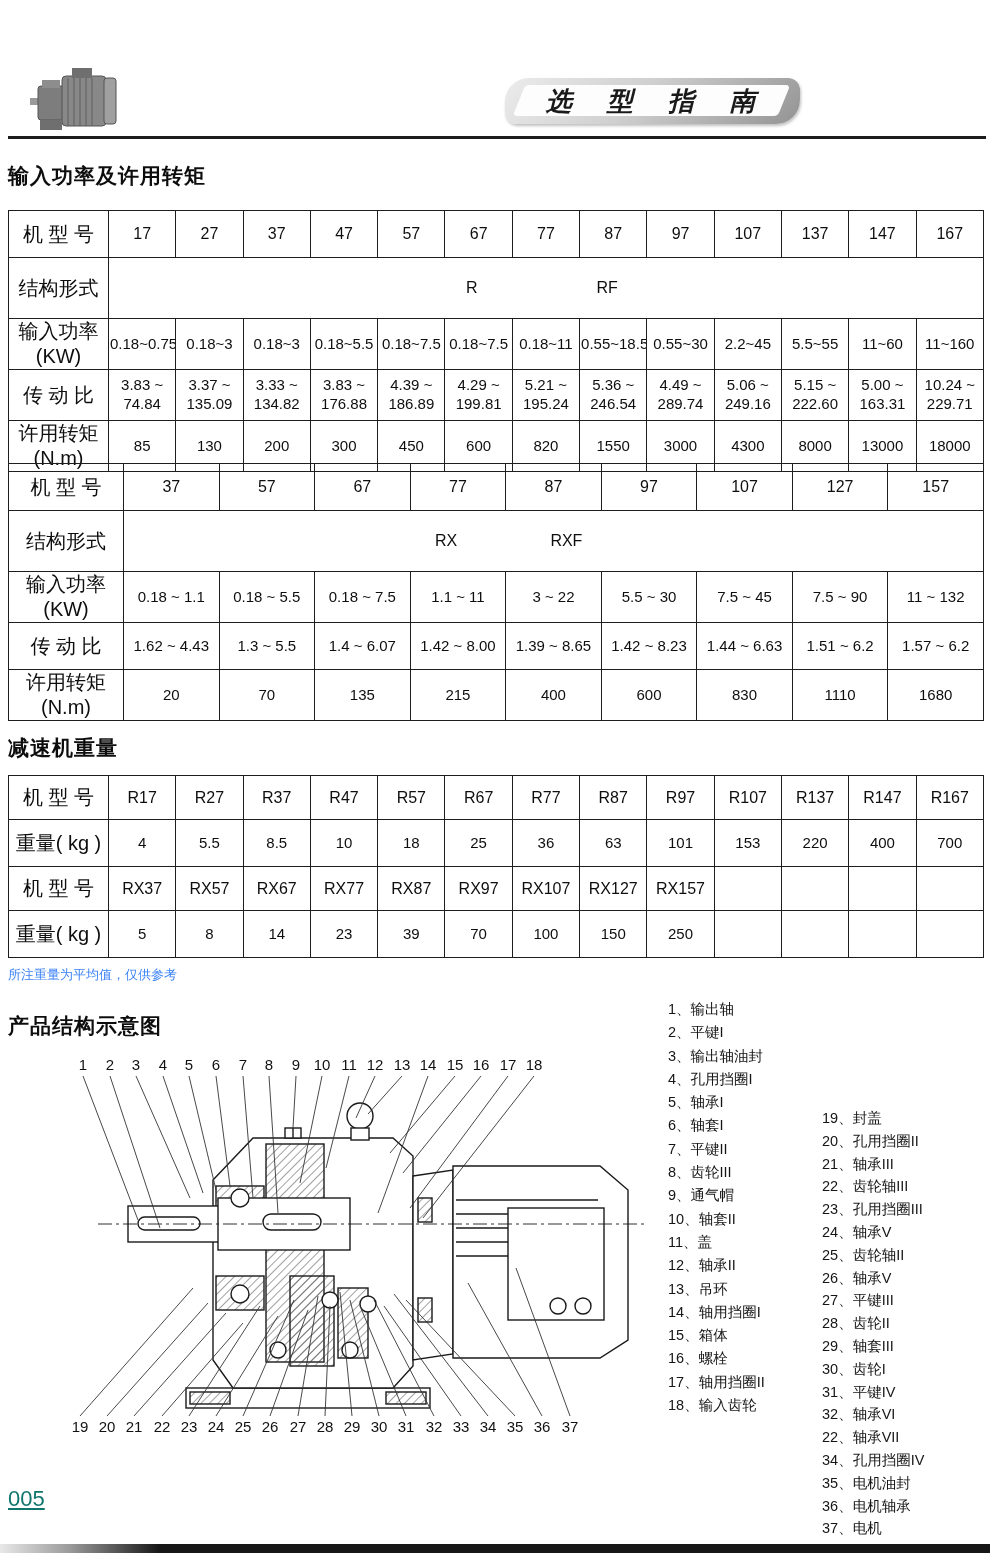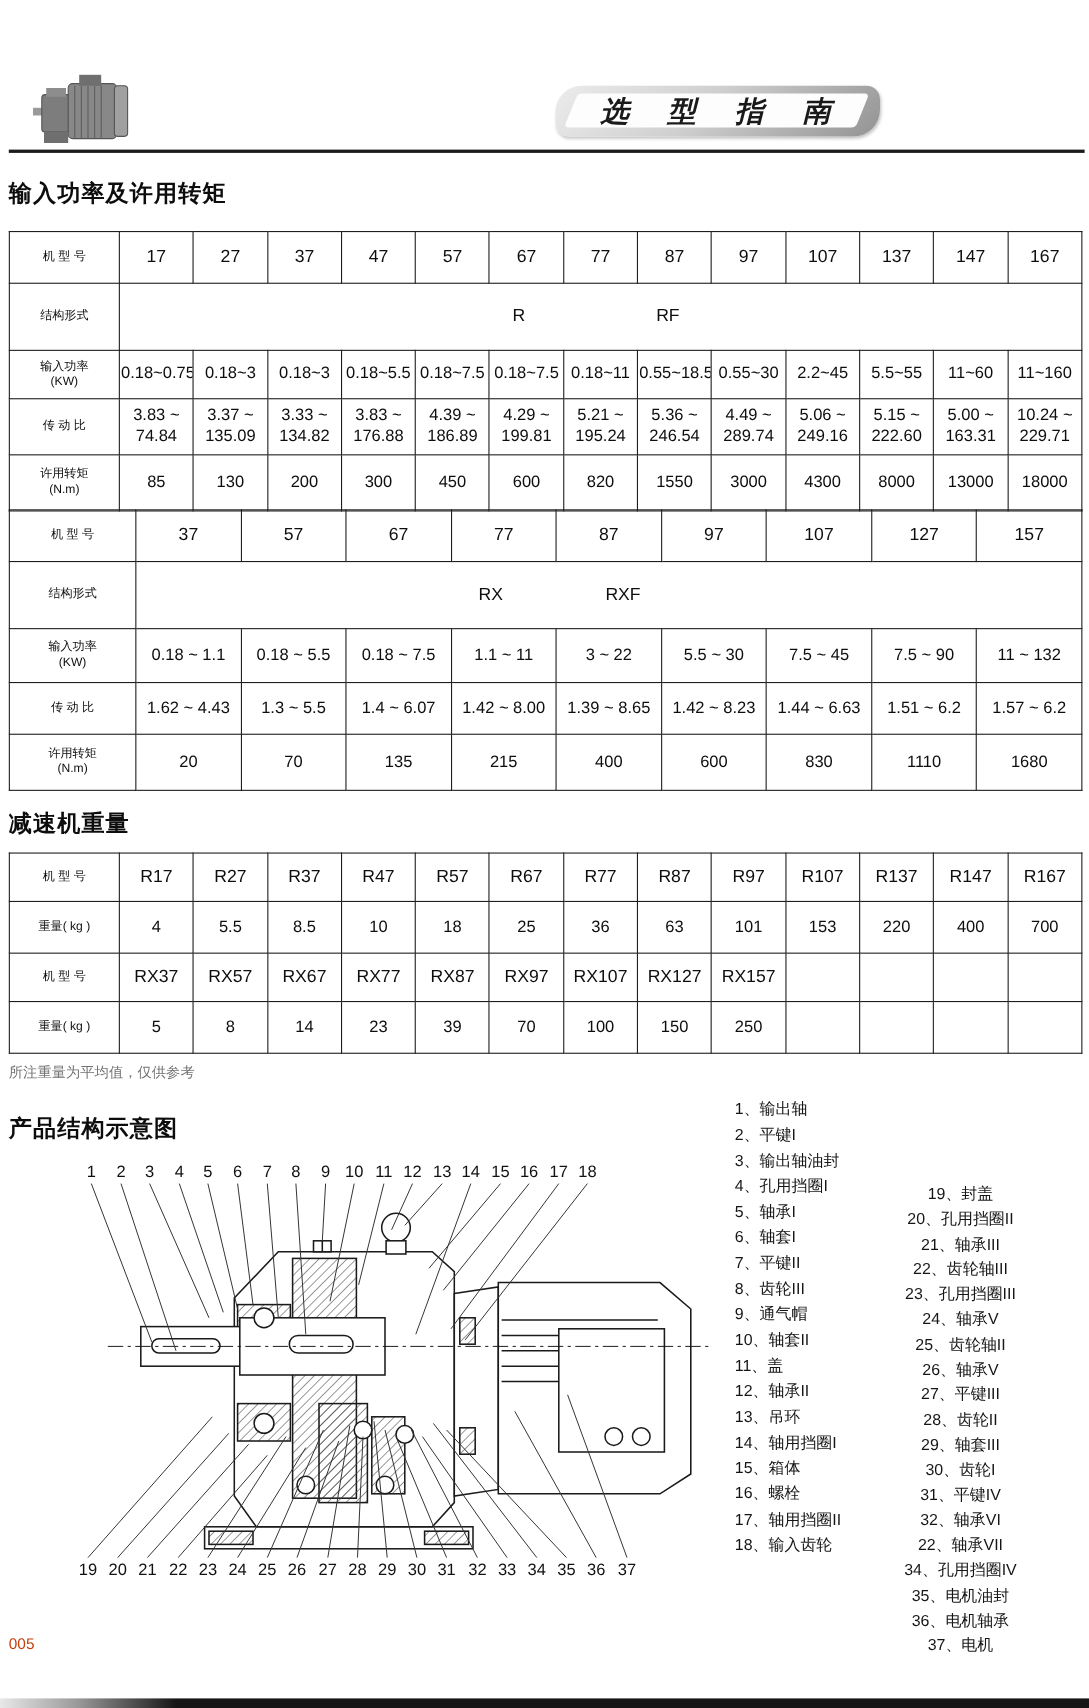--- a/index.html
+++ b/index.html
@@ -26,7 +26,7 @@
   #table1{top:210px;} #table2{top:463px;} #table3{top:775px;}
   tr.h48 td,tr.h48 th{height:46px;} tr.h45 td,tr.h45 th{height:43px;}
   tr.h52 td,tr.h52 th{height:50px;} tr.h50 td,tr.h50 th{height:48px;}
-  th.lbl{font-size:11px;}
+  th.lbl{font-size:20px;}
   td.model{font-size:16px;}
   td.structrow{position:relative;font-size:16px;}
   td.structrow span{position:absolute;top:50%;transform:translate(-50%,-50%);}

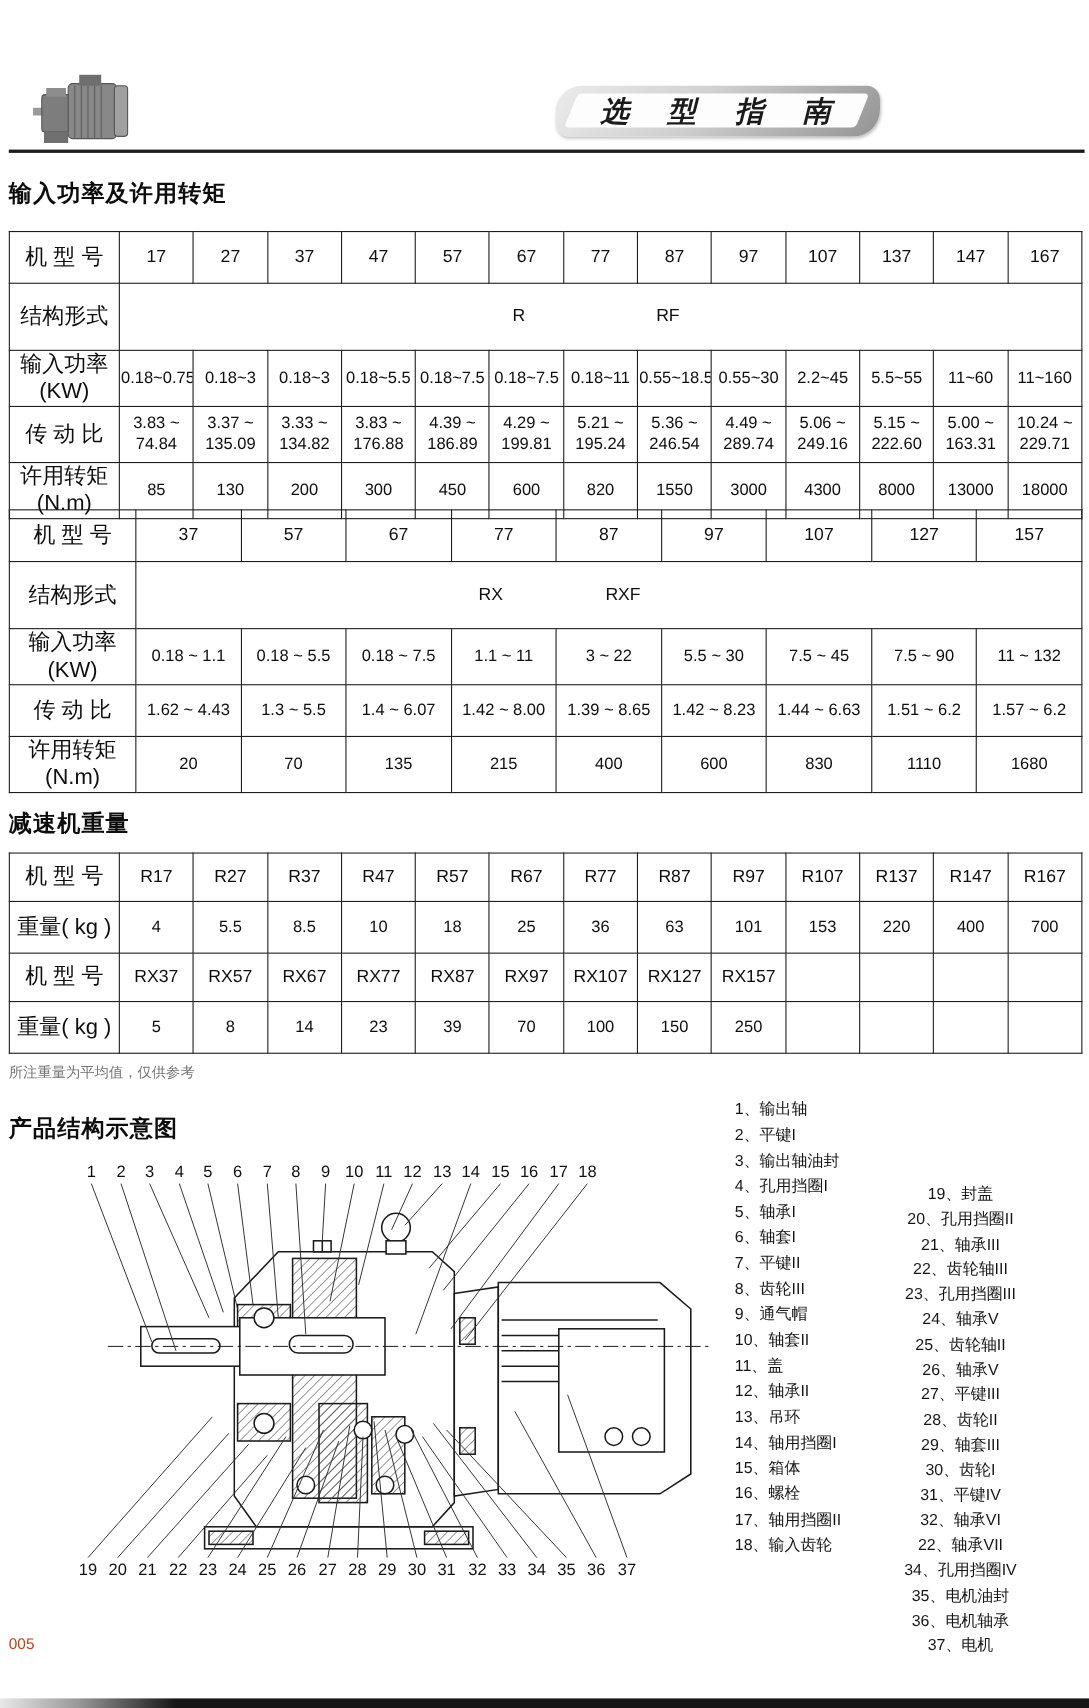--- a/index.html
+++ b/index.html
@@ -31,7 +31,7 @@
   td.structrow{position:relative;font-size:16px;}
   td.structrow span{position:absolute;top:50%;transform:translate(-50%,-50%);}
   
-  .note{position:absolute;left:8px;top:966px;font-size:13px;color:#737373;}
+  .note{position:absolute;left:8px;top:966px;font-size:13px;color:#3b82f6;}
   
   .diagram{position:absolute;left:38px;top:1048px;width:624px;height:432px;}
   .legend{position:absolute;list-style:none;margin:0;padding:0;font-size:14.5px;color:#151515;}

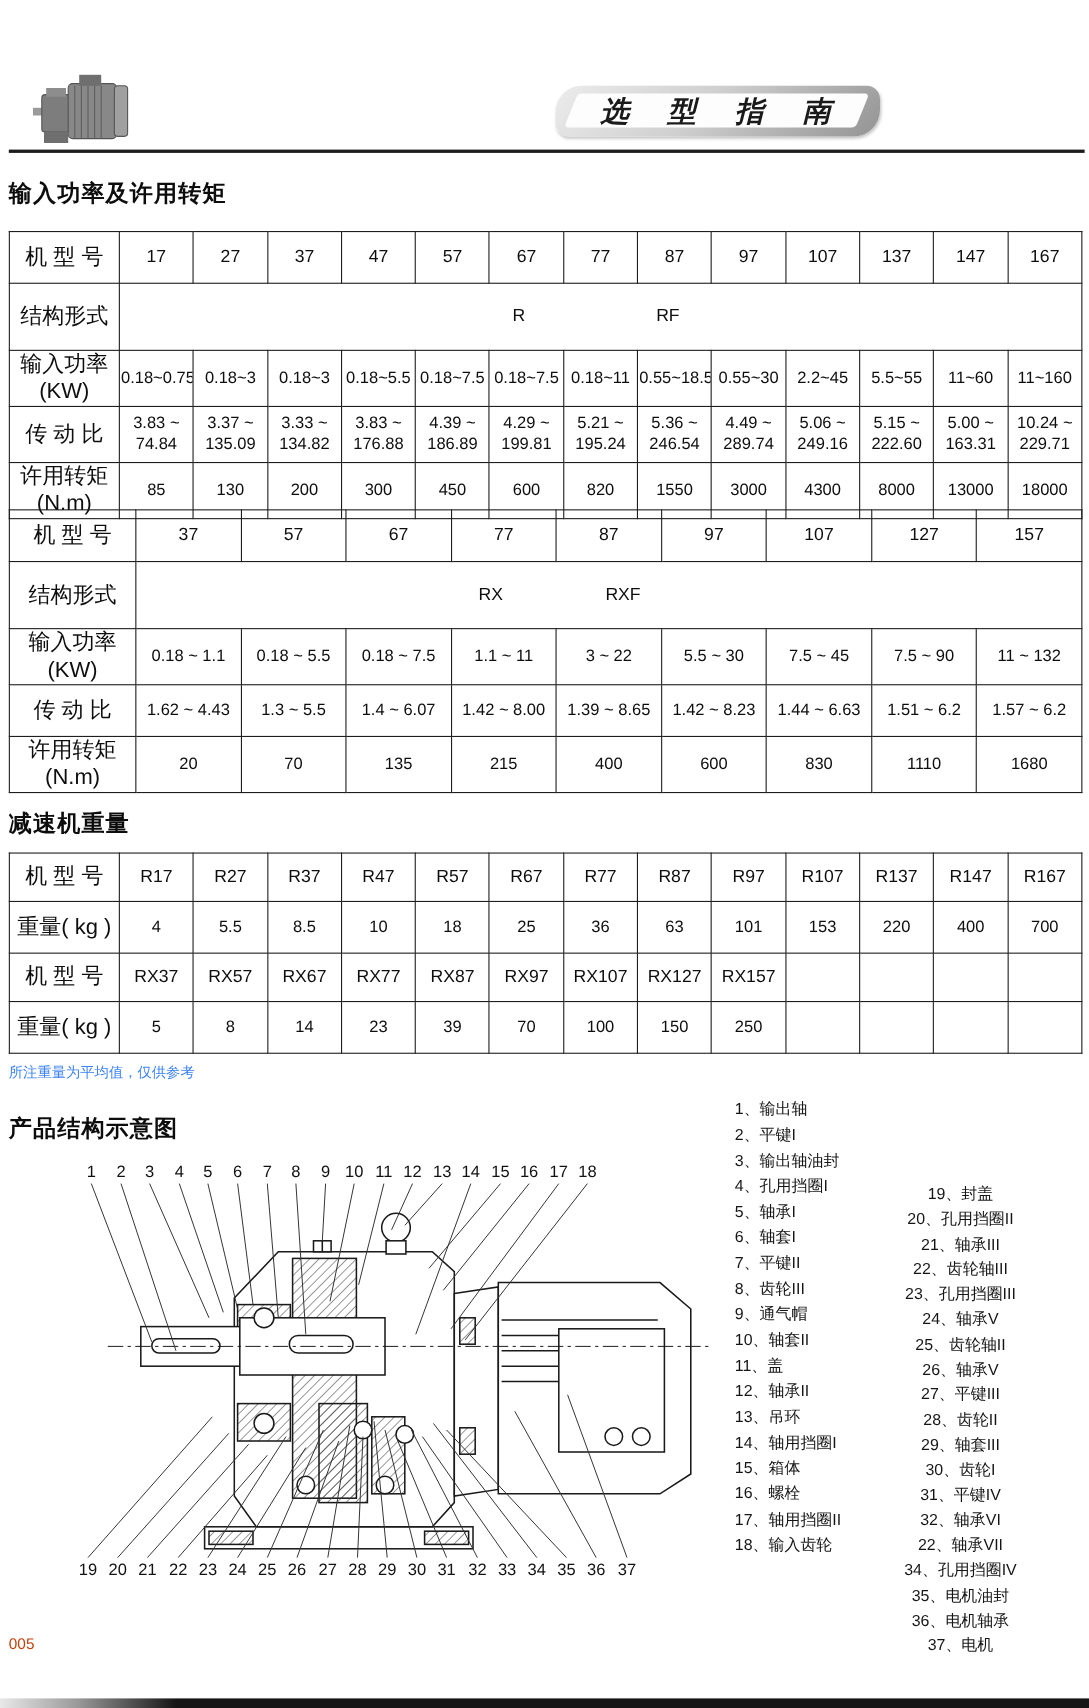--- a/index.html
+++ b/index.html
@@ -36,7 +36,7 @@
   .diagram{position:absolute;left:38px;top:1048px;width:624px;height:432px;}
   .legend{position:absolute;list-style:none;margin:0;padding:0;font-size:14.5px;color:#151515;}
   #legend1{left:668px;top:998px;line-height:23.3px;}
-  #legend2{left:822px;top:1075px;line-height:22.8px;text-align:center;}
+  #legend2{left:822px;top:1107px;line-height:22.8px;}
   
   .pagenum{position:absolute;left:8px;top:1486px;font-size:14px;color:#c2410c;}
   .footbar{position:absolute;left:0;bottom:0;width:990px;height:9px;

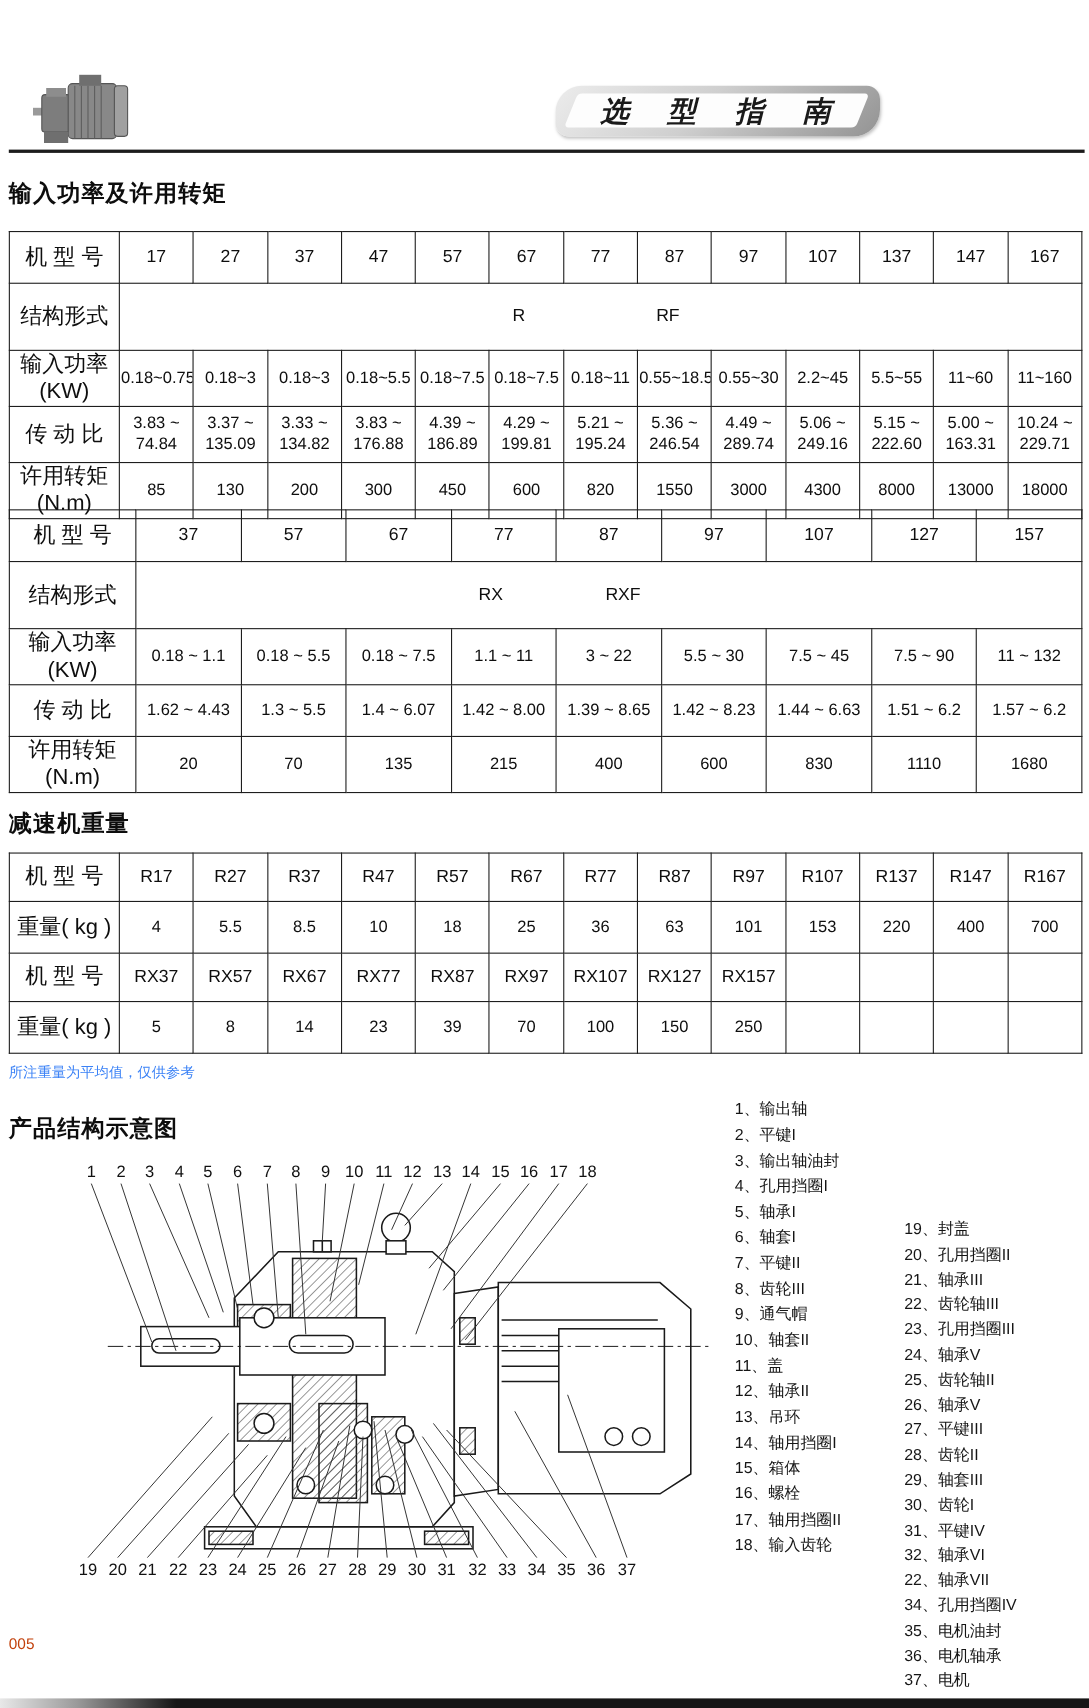--- a/index.html
+++ b/index.html
@@ -38,7 +38,7 @@
   #legend1{left:668px;top:998px;line-height:23.3px;}
   #legend2{left:822px;top:1107px;line-height:22.8px;}
   
-  .pagenum{position:absolute;left:8px;top:1486px;font-size:14px;color:#c2410c;}
+  .pagenum{position:absolute;left:8px;top:1486px;font-size:22px;color:#0f766e;text-decoration:underline;}
   .footbar{position:absolute;left:0;bottom:0;width:990px;height:9px;
            background:linear-gradient(90deg,#e8e8e8 0px,#9a9a9a 70px,#161616 160px,#161616 100%);}
   svg text{font-family:"Liberation Sans","DejaVu Sans",sans-serif;}

